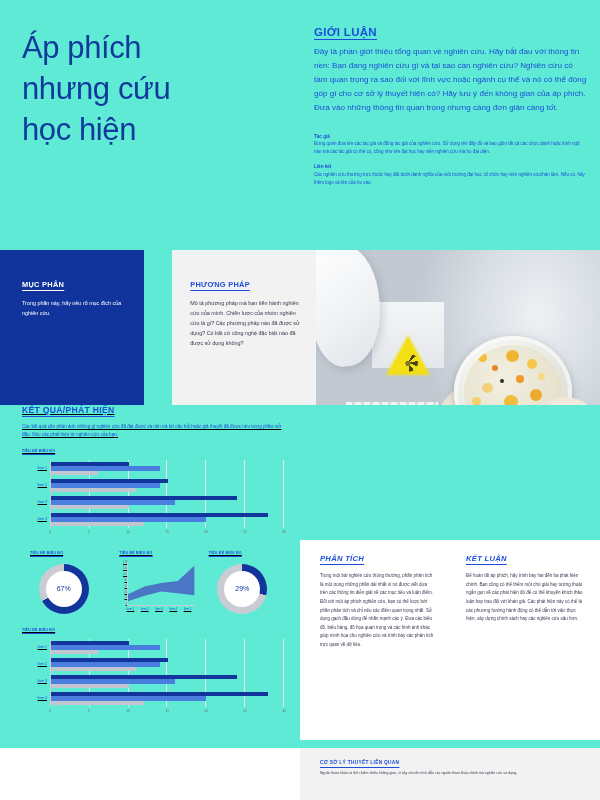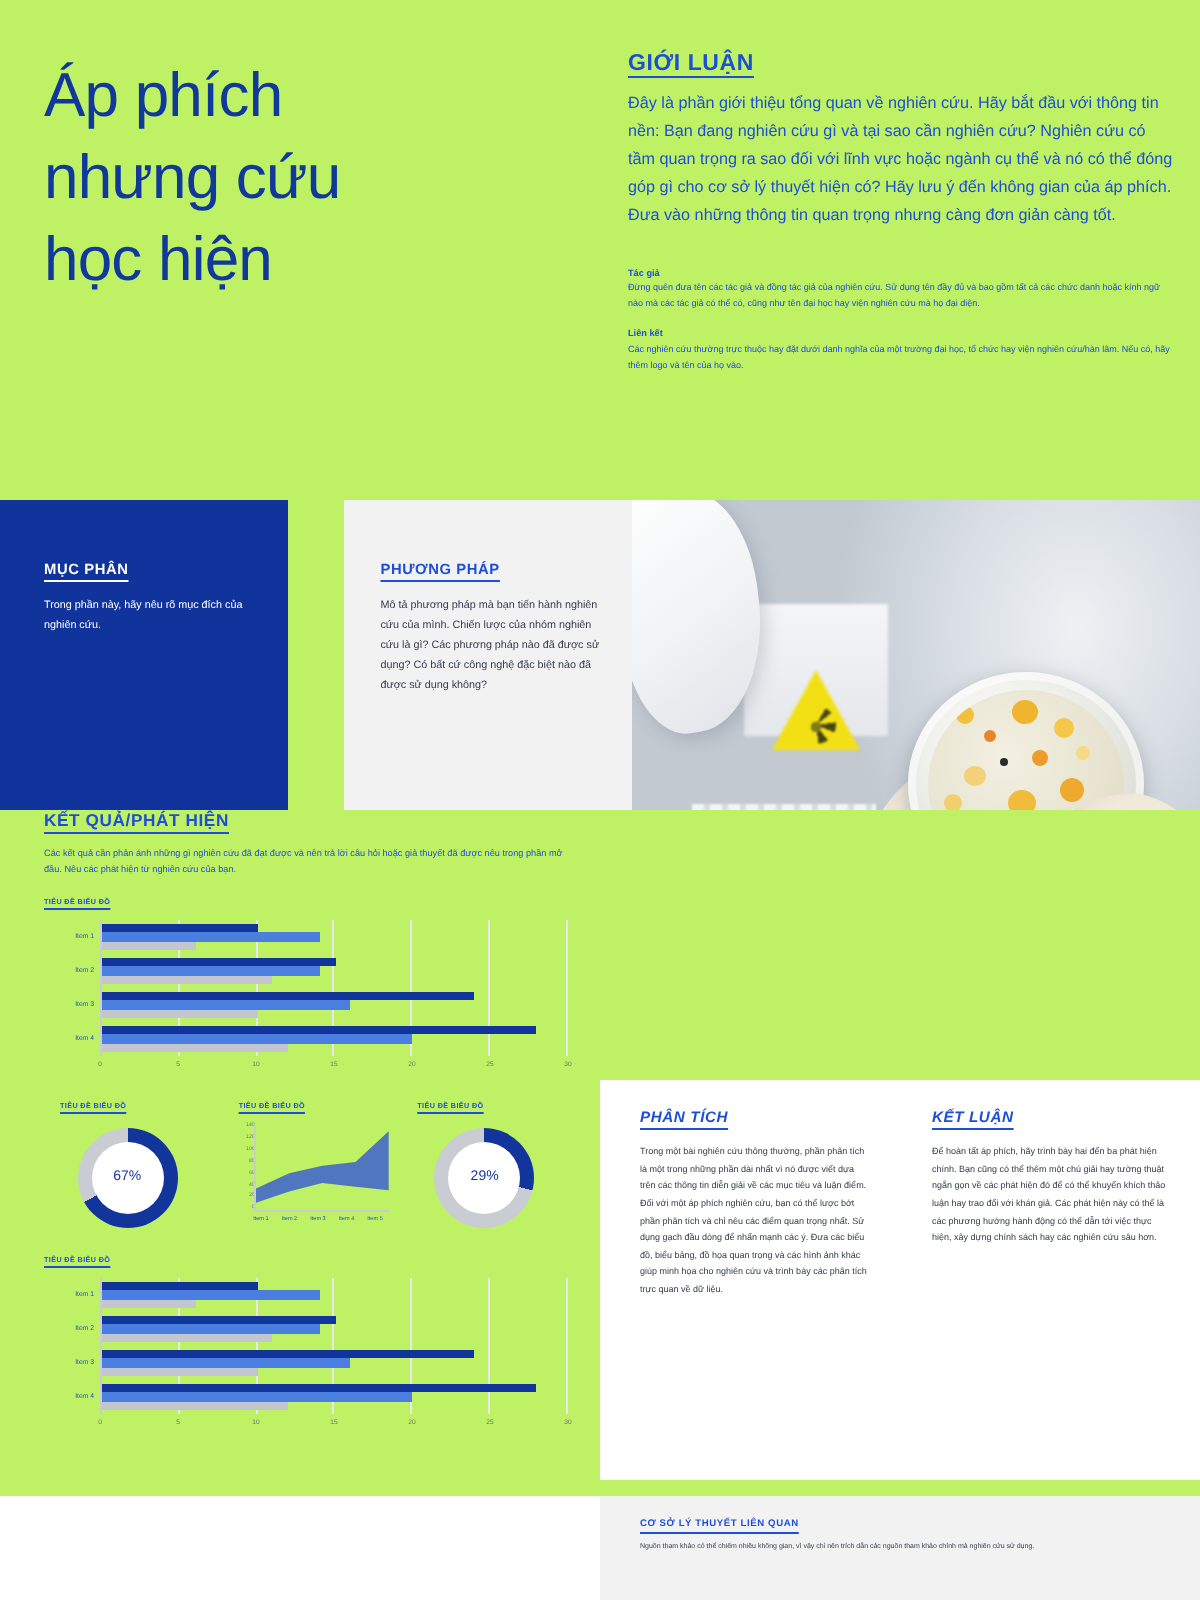--- a/index.html
+++ b/index.html
@@ -9,7 +9,7 @@
     background: #ffffff;
     overflow: hidden;
   }
-  .poster { position: relative; width: 600px; height: 800px; background: #bef264; }
+  .poster { position: relative; width: 600px; height: 800px; background: #5eead4; }
 
   
   .header { display: flex; height: 250px; }

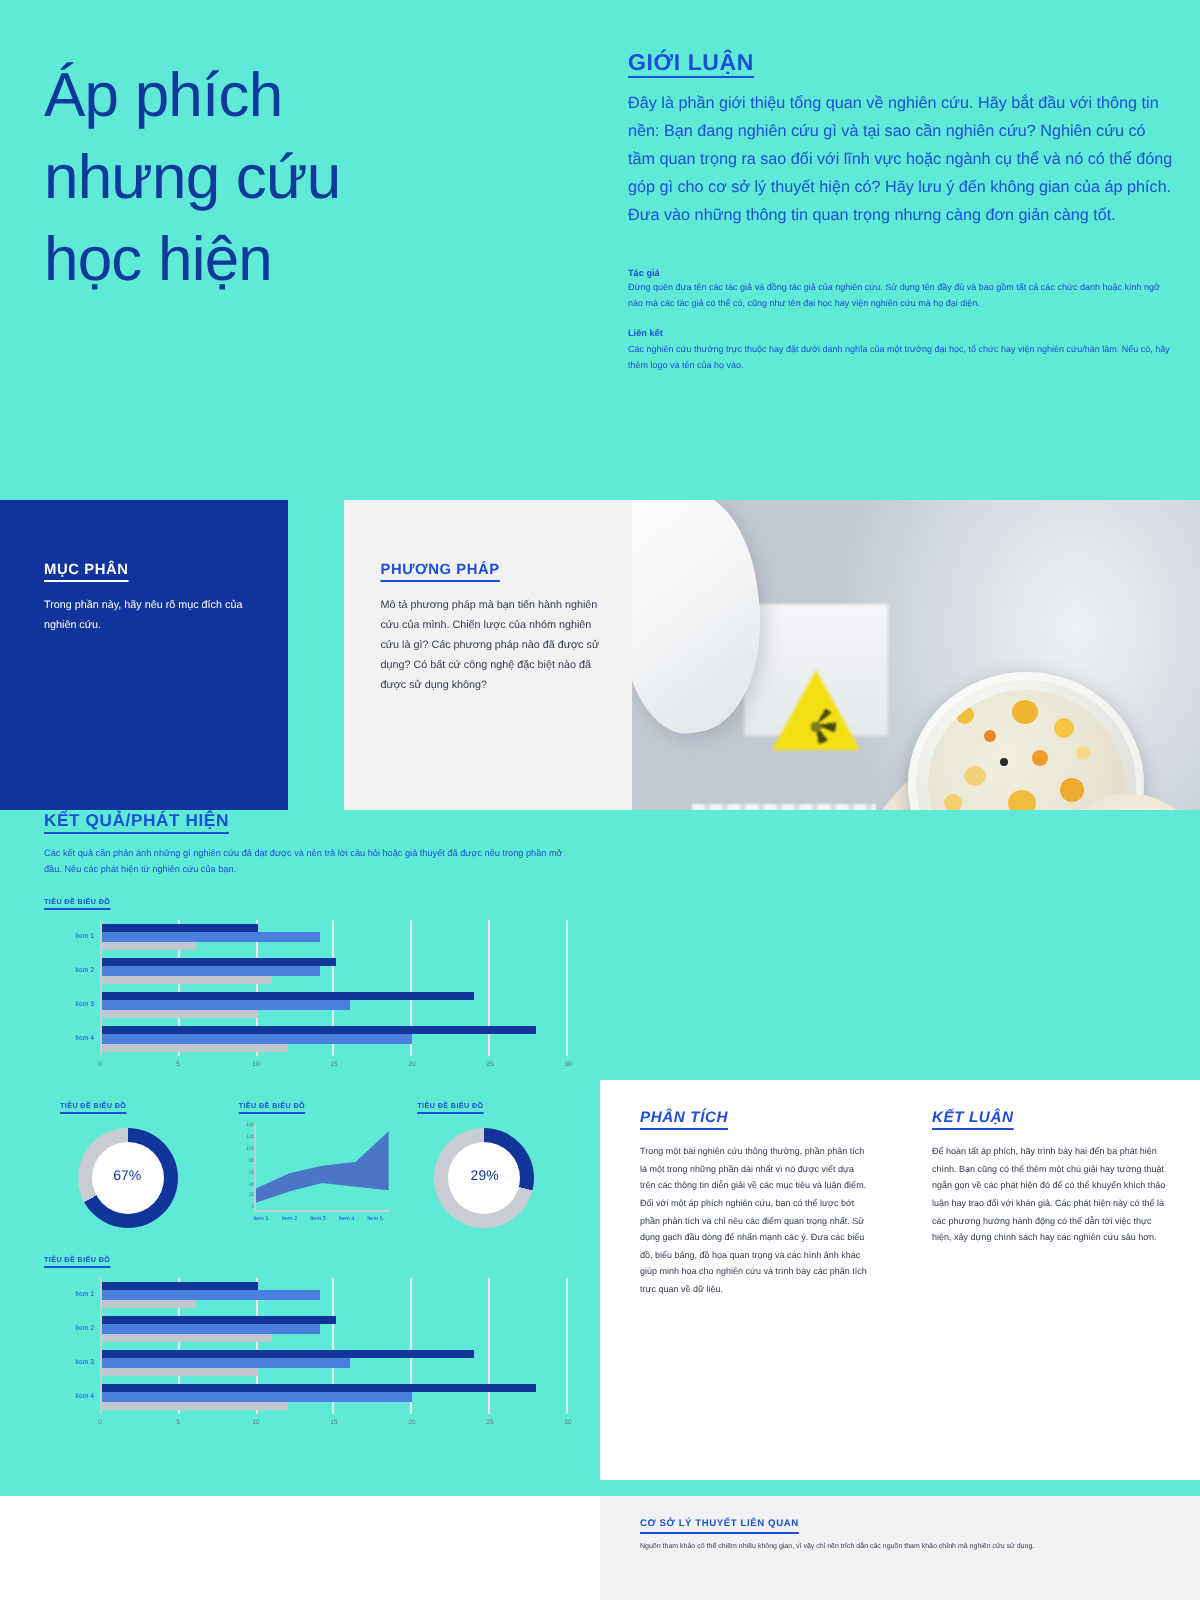--- a/index.html
+++ b/index.html
@@ -108,7 +108,7 @@
   .col { position: absolute; border-radius: 50%; }
 
   
-  .results { position: absolute; left: 0; top: 405px; width: 300px; }
+  .results { position: absolute; left: 0; top: 405px; width: 300px; text-decoration: underline; }
   .res-pad { padding: 0 16px 0 22px; }
   .h-results { font-size: 8.6px; }
   .res-desc { color: #1d4ed8; font-size: 4.6px; line-height: 1.85; margin-top: 8px; }

